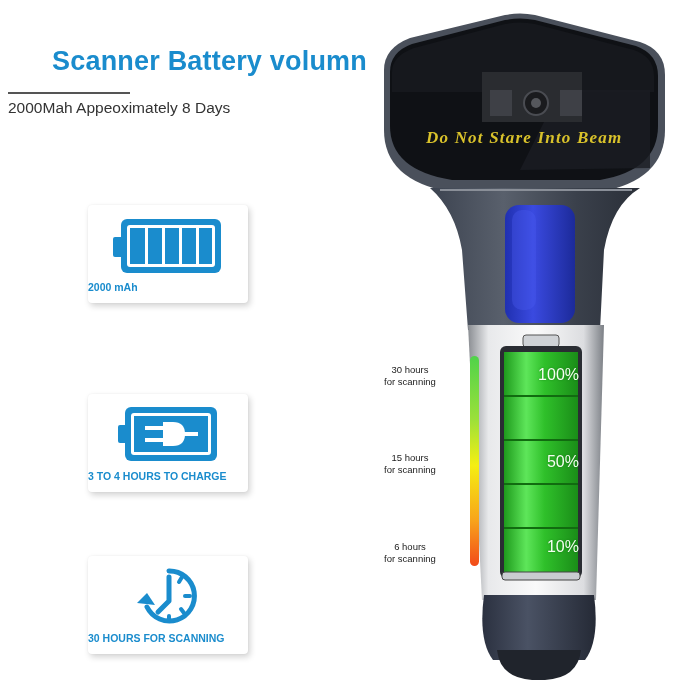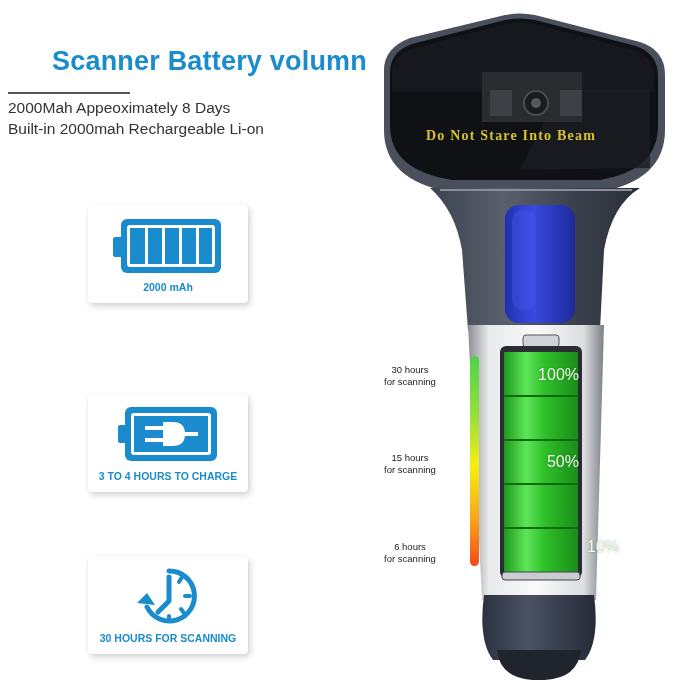--- a/index.html
+++ b/index.html
@@ -31,7 +31,6 @@
 <div class="divider"></div>
 <div class="desc">
   <div>2000Mah Appeoximately 8 Days</div>
-  <div>Built-in 2000mah Rechargeable Li-on</div>
 </div>
 
 <div class="card" style="top:205px;">

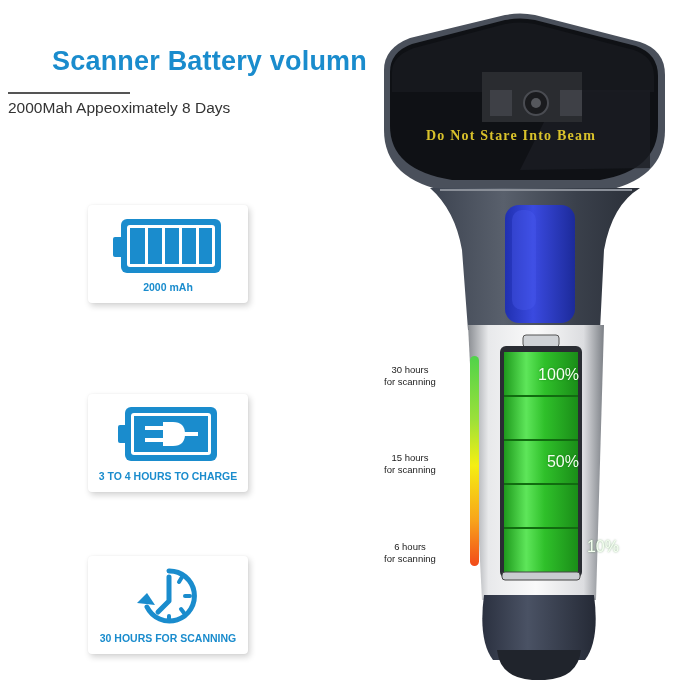--- a/index.html
+++ b/index.html
@@ -15,7 +15,7 @@
   .card .label { position:absolute; left:0; right:0; bottom:10px; text-align:center; font-size:10.5px; font-weight:bold; color:#1a8ccd; white-space:nowrap; }
 
   .scanner { position:absolute; left:0; top:0; width:700px; height:700px; }
-  .beam-text { position:absolute; left:426px; top:128px; font-family:"Liberation Serif", serif; font-weight:bold; font-size:14px; color:#d9c22b; letter-spacing:1.2px; white-space:nowrap; }
+  .beam-text { position:absolute; left:426px; top:128px; font-family:"Liberation Serif", serif; font-style:italic; font-weight:bold; font-size:17px; color:#d9c22b; letter-spacing:1.2px; white-space:nowrap; }
 
   .gauge-bar { position:absolute; left:470px; top:356px; width:9px; height:210px; border-radius:5px;
                background:linear-gradient(to bottom,#4fd34a 0%,#9be03a 30%,#f5ef12 52%,#f8a51a 78%,#f24a1a 100%); }

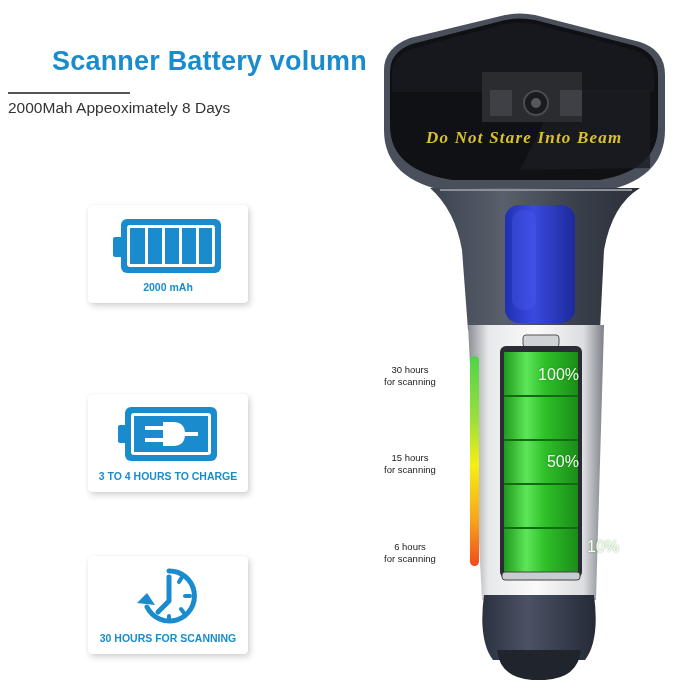--- a/index.html
+++ b/index.html
@@ -12,7 +12,7 @@
   .card { position:absolute; left:88px; width:160px; height:98px; background:#fff; border-radius:4px;
           box-shadow: 2px 3px 6px rgba(0,0,0,0.18), 0 0 2px rgba(0,0,0,0.06); }
   .card .icon { position:absolute; left:0; right:0; top:8px; height:64px; display:flex; justify-content:center; align-items:center; }
-  .card .label { position:absolute; left:0; right:0; bottom:10px; text-align:center; font-size:10.5px; font-weight:bold; color:#1a8ccd; white-space:nowrap; }
+  .card .label { position:absolute; left:0; right:0; bottom:10px; font-size:10.5px; font-weight:bold; color:#1a8ccd; white-space:nowrap; }
 
   .scanner { position:absolute; left:0; top:0; width:700px; height:700px; }
   .beam-text { position:absolute; left:426px; top:128px; font-family:"Liberation Serif", serif; font-style:italic; font-weight:bold; font-size:17px; color:#d9c22b; letter-spacing:1.2px; white-space:nowrap; }

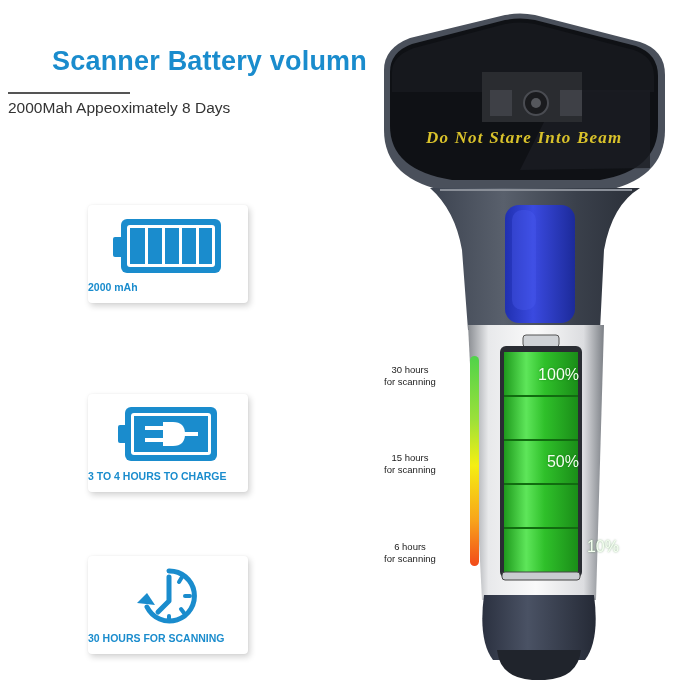--- a/index.html
+++ b/index.html
@@ -151,7 +151,7 @@
 
 <div class="batt-pct" style="top:366px;">100%</div>
 <div class="batt-pct" style="top:453px;">50%</div>
-<div class="batt-pct" style="top:538px;padding-left:40px;">10%</div>
+<div class="batt-pct" style="top:538px;">10%</div>
 
 <div class="gauge-bar"></div>
 <div class="gauge-label" style="left:360px; top:364px;">

